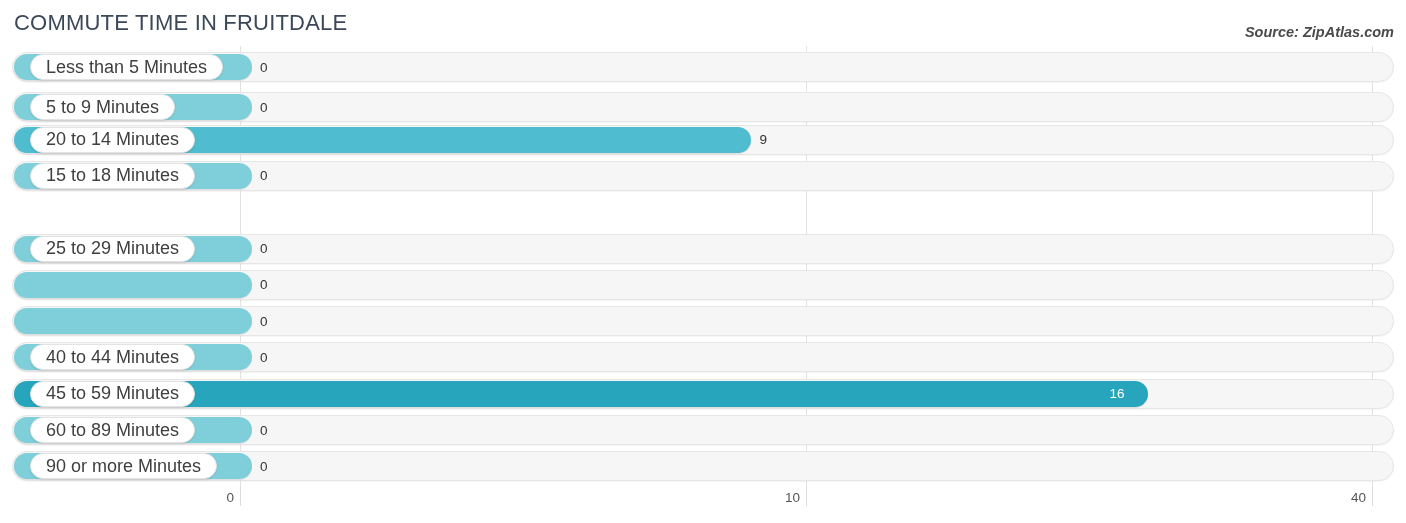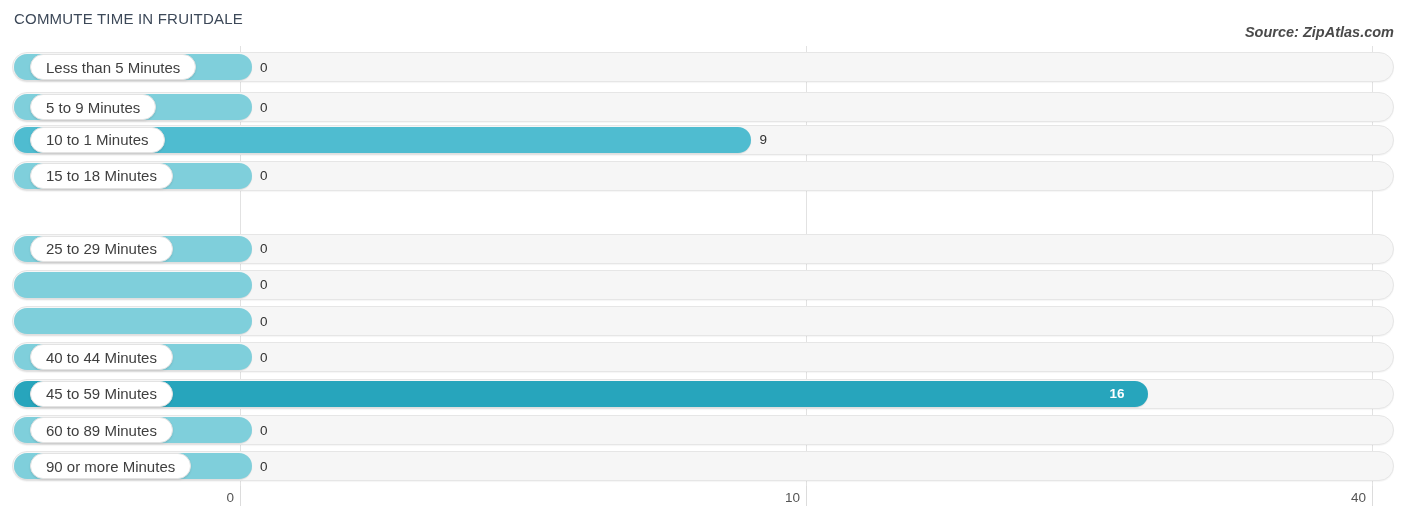--- a/index.html
+++ b/index.html
@@ -26,7 +26,7 @@
     position: absolute;
     left: 14px;
     top: 10px;
-    font-size: 15px;
+    font-size: 22px;
     letter-spacing: 0.2px;
     color: #3c4858;
     font-weight: 400;

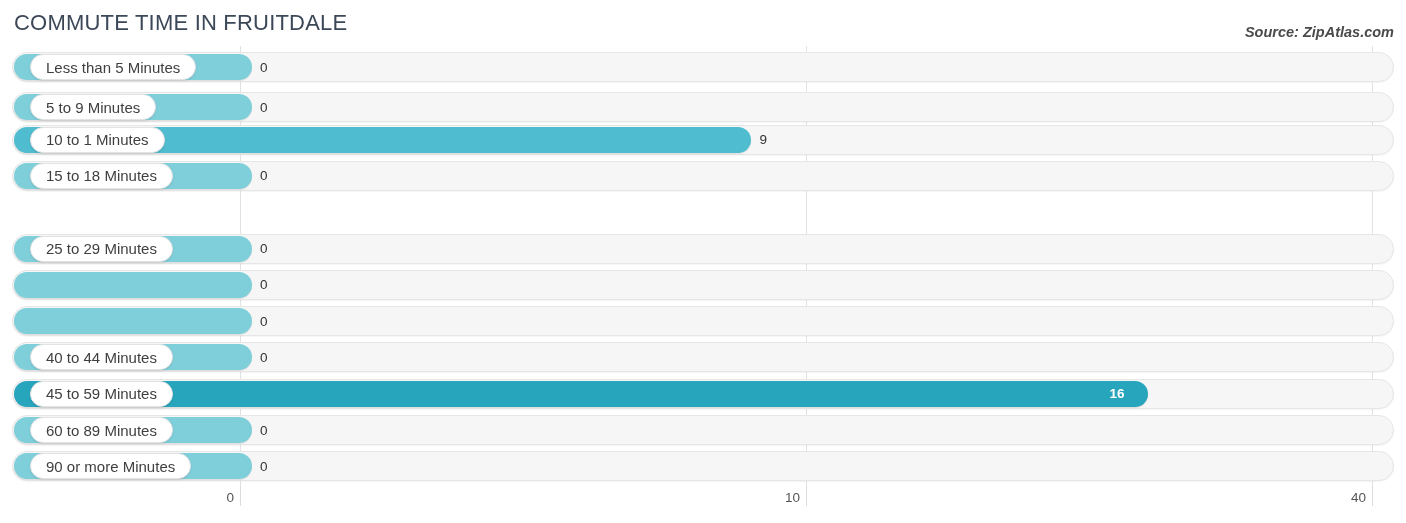--- a/index.html
+++ b/index.html
@@ -116,7 +116,7 @@
     white-space: nowrap;
   }
   .label-pill span {
-    font-size: 15px;
+    font-size: 18px;
     color: #3f3f3f;
   }
   

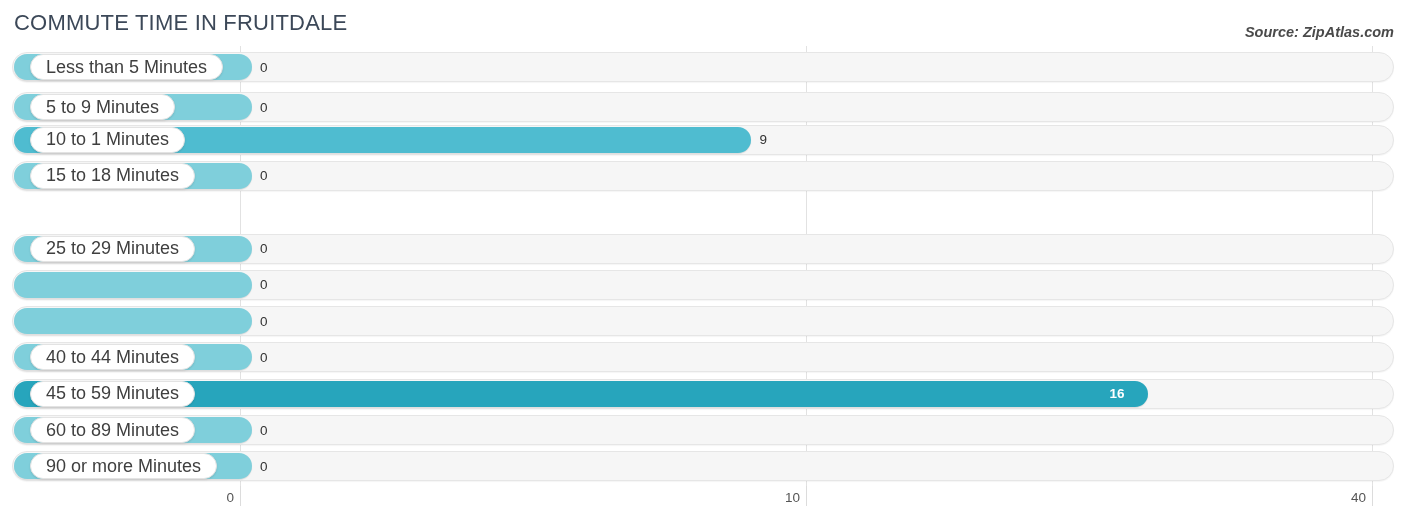--- a/index.html
+++ b/index.html
@@ -203,7 +203,7 @@
         <div class="track"></div>
         <div class="bar" style="width: 737.4px; background: rgb(79, 188, 208);"></div>
         <div class="label-pill">
-          <span>10 to 1 Minutes</span>
+          <span>20 to 14 Minutes</span>
         </div>
         <div class="value-out" style="left: 747.4px;">9</div>
       </div>

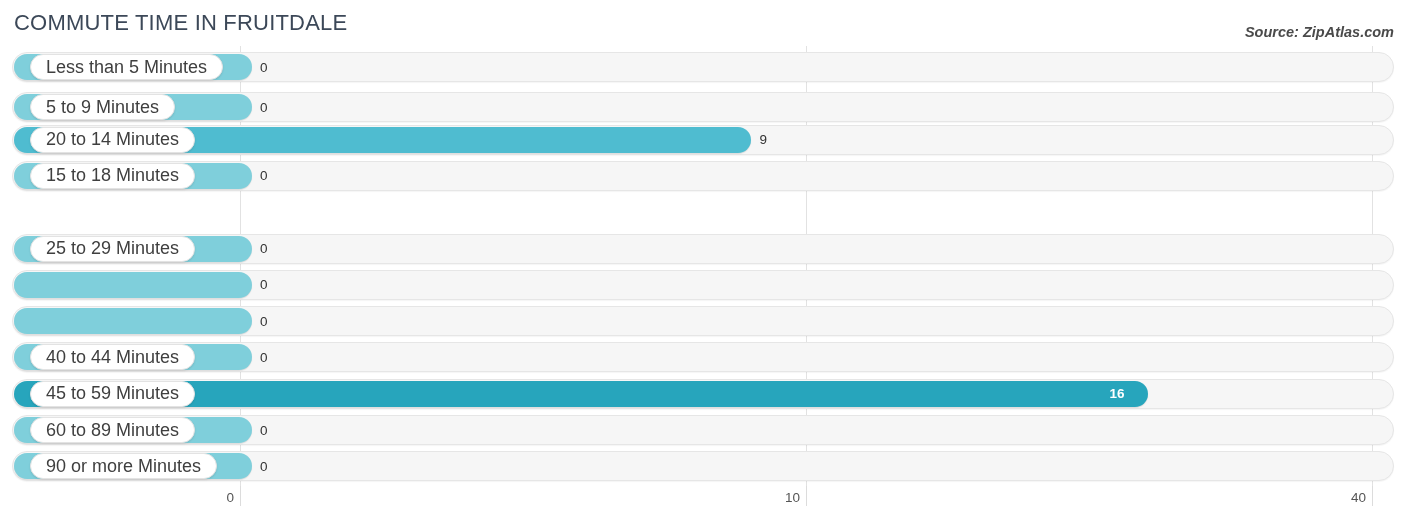--- a/index.html
+++ b/index.html
@@ -138,7 +138,7 @@
     display: flex;
     align-items: center;
     font-size: 13.5px;
-    font-weight: bold;
+    font-weight: normal;
     color: #ffffff;
     white-space: nowrap;
   }

